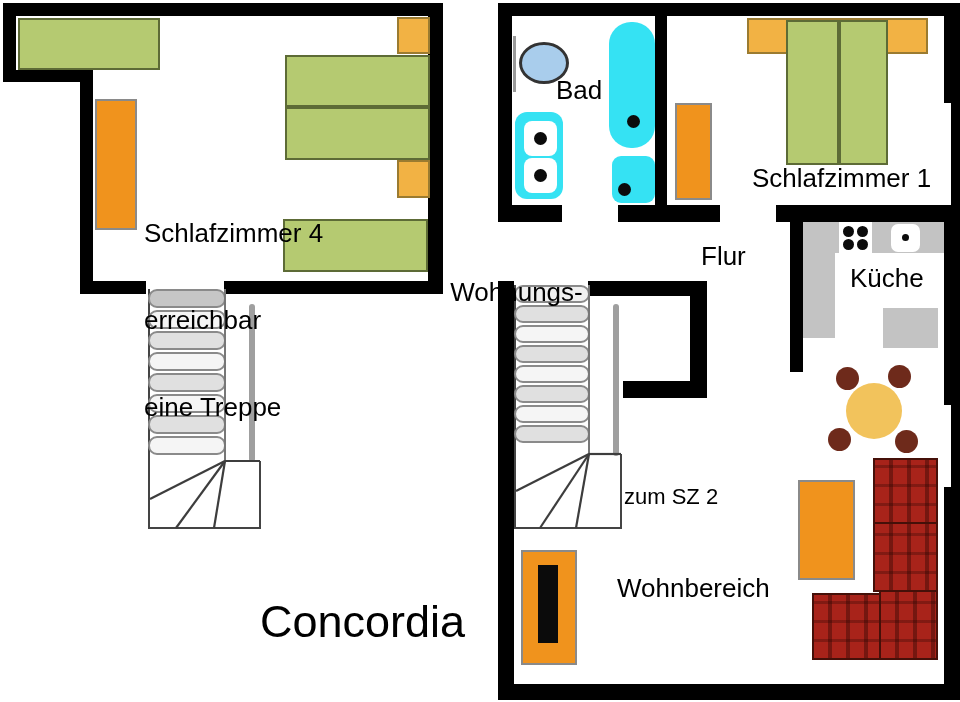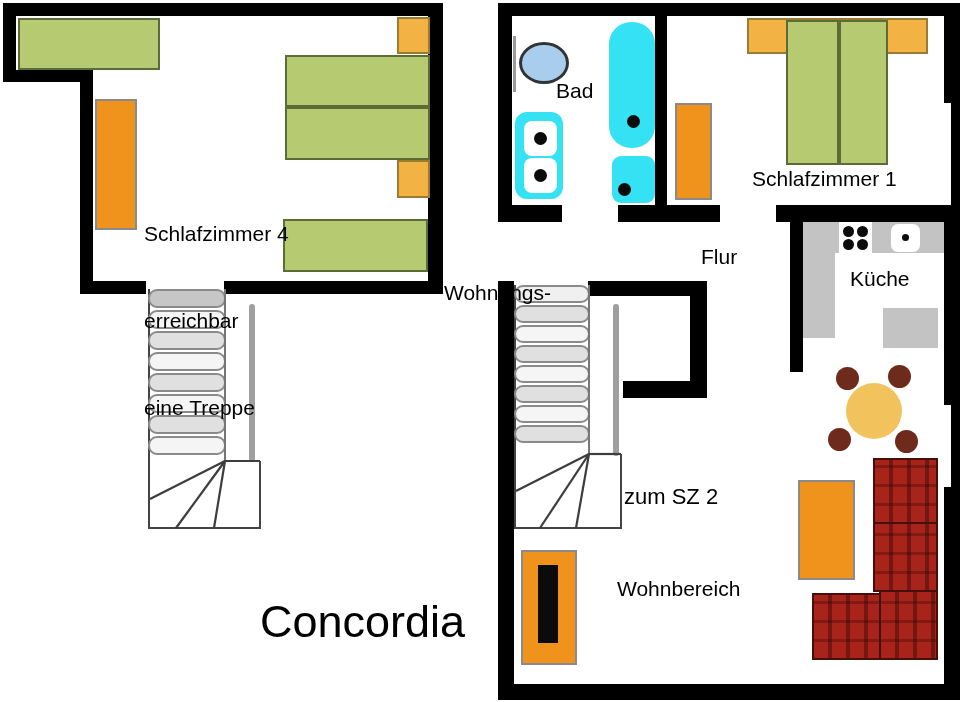--- a/index.html
+++ b/index.html
@@ -14,7 +14,7 @@
   .graybox{position:absolute;background:var(--counter,#c3c3c3);}
   .whitebox{position:absolute;background:#fff;}
   .dot{position:absolute;background:#0b0b0b;border-radius:50%;}
-  .label{position:absolute;white-space:pre;line-height:29px;font-size:21px;}
+  .label{position:absolute;white-space:pre;line-height:29px;font-size:26px;}
   .seam-h{position:absolute;left:0;right:0;height:4px;background:var(--green-border,#5d6b36);}
   .seam-v{position:absolute;top:0;bottom:0;width:4px;background:var(--green-border,#5d6b36);}
   .sofa{position:absolute;background:var(--sofa,#a8231a);border:2px solid var(--sofa-border,#451009);box-sizing:border-box;

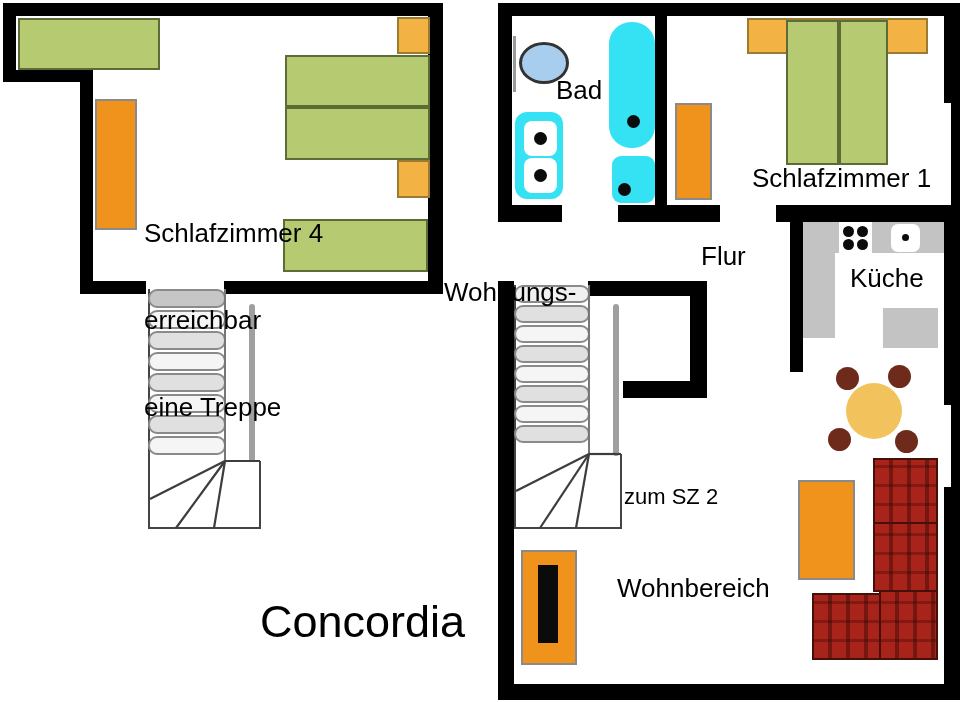--- a/index.html
+++ b/index.html
@@ -172,7 +172,7 @@
   <div class="sofa" style="left:812px;top:593px;width:69px;height:67px"></div>
 
   <div class="label" style="left:556px;top:76px">Bad</div>
-  <div class="label" style="left:444px;top:220px;width:145px;text-align:left">
+  <div class="label" style="left:444px;top:220px;width:145px;text-align:center">
     <div>Wohnungs-</div>
   </div>
   <div class="label" style="left:752px;top:164px">Schlafzimmer 1</div>

